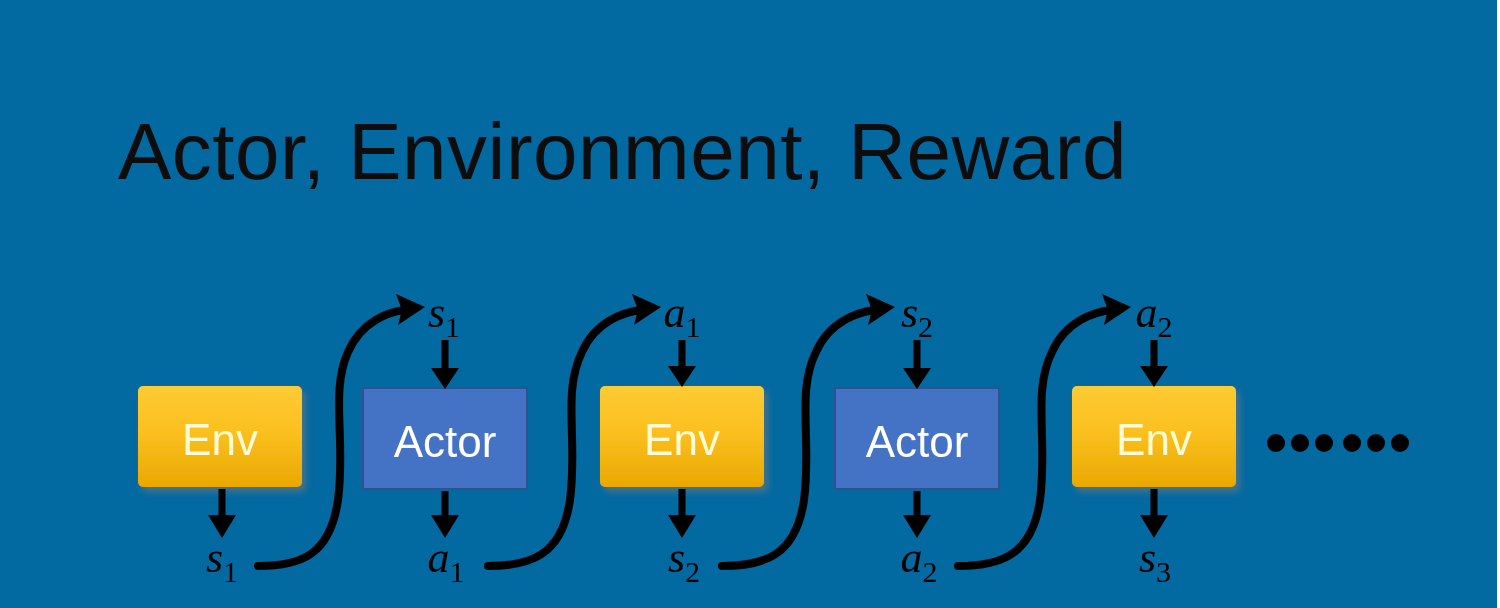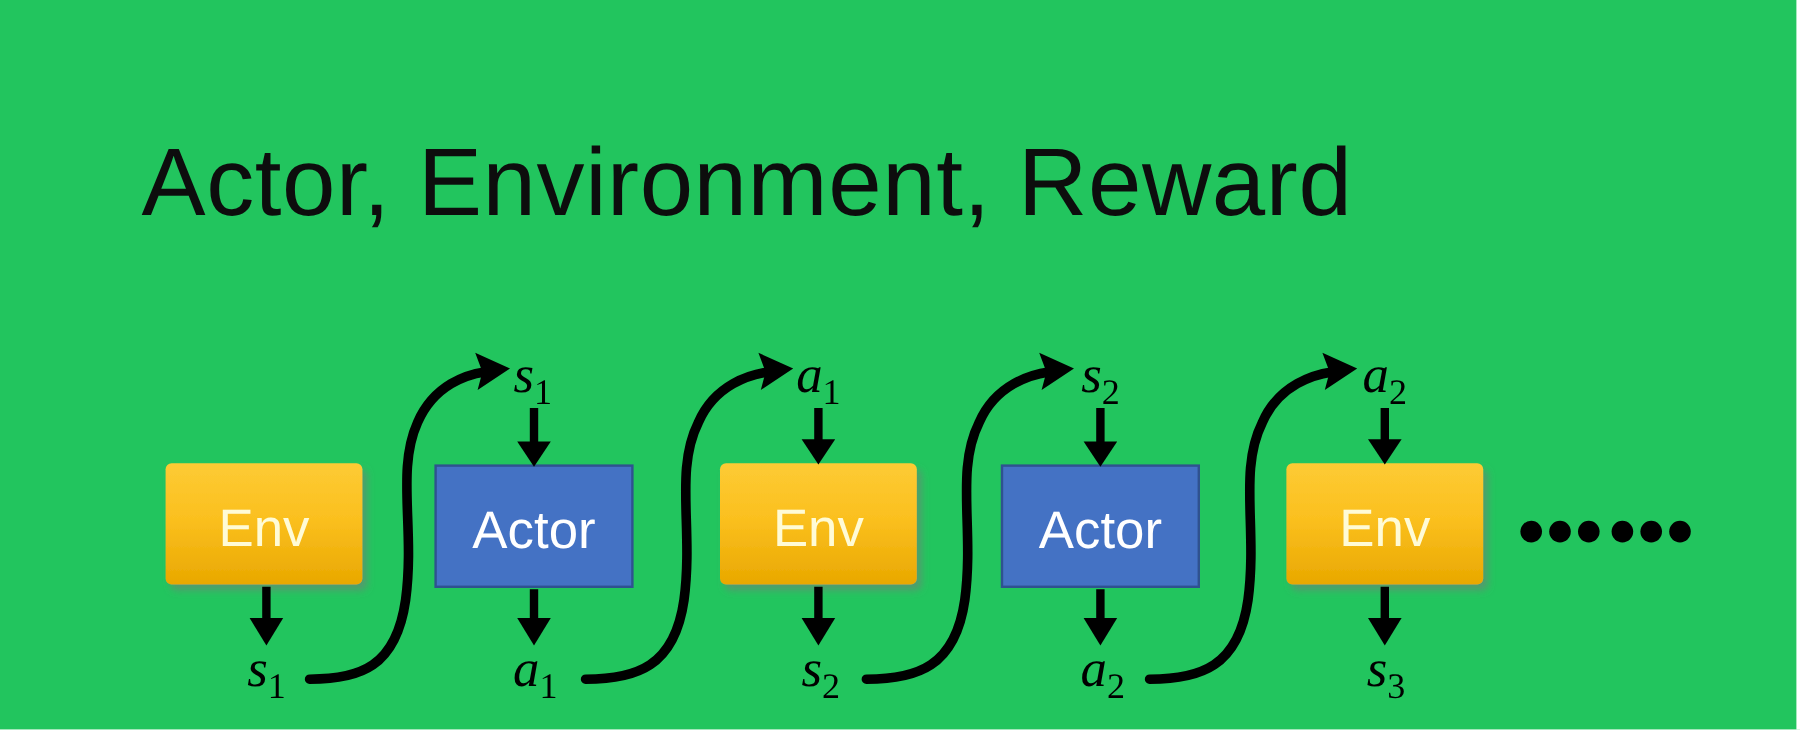--- a/index.html
+++ b/index.html
@@ -18,7 +18,7 @@
     position: relative;
     width: 1497px;
     height: 608px;
-    background: #22c55e;
+    background: #0369a1;
   }
   #slide-title {
     position: absolute;

